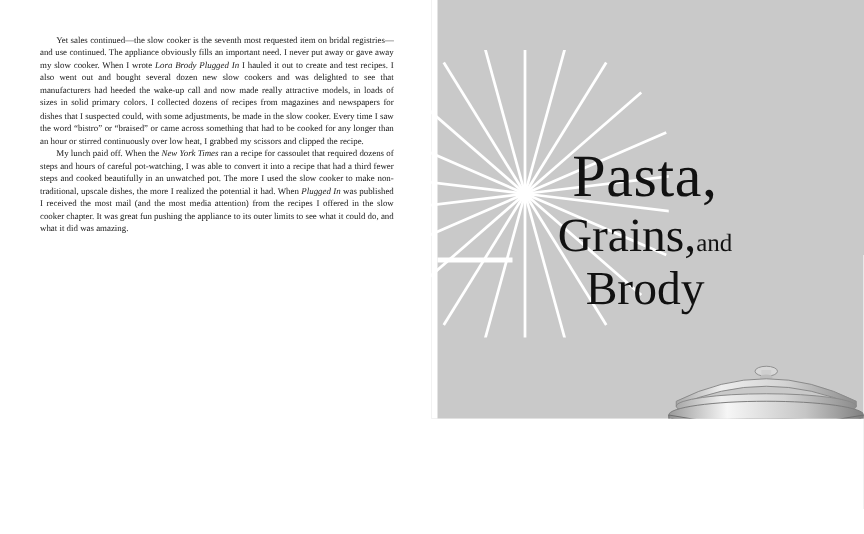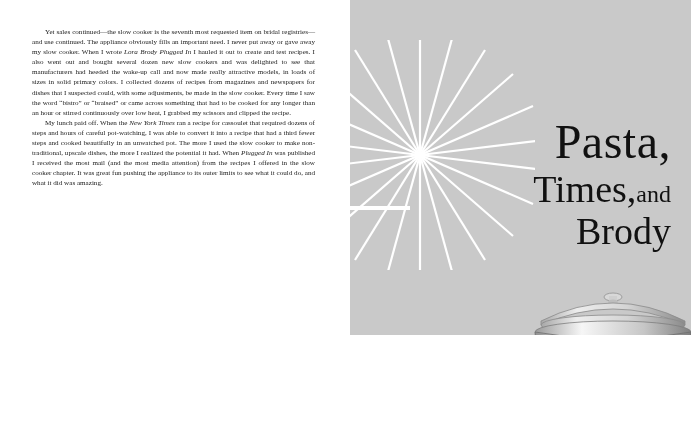--- a/index.html
+++ b/index.html
@@ -127,7 +127,7 @@
     right: 20px;
     top: 118px;
     width: 310px;
-    text-align: right;
+    text-align: center;
     color: #111111;
     font-family: "Liberation Serif", serif;
     line-height: 1;

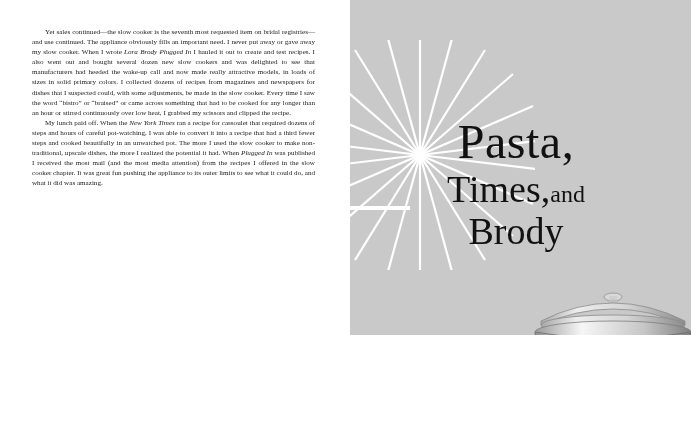--- a/index.html
+++ b/index.html
@@ -216,7 +216,7 @@
 
     <div class="chapter-title">
       <span class="line1">Pasta,</span>
-      <span class="line2"><span>Times,</span><span class="small">and</span></span>
+      <span class="line2"><span>Grains,</span><span class="small">and</span></span>
       <span class="line3">Brody</span>
     </div>
 

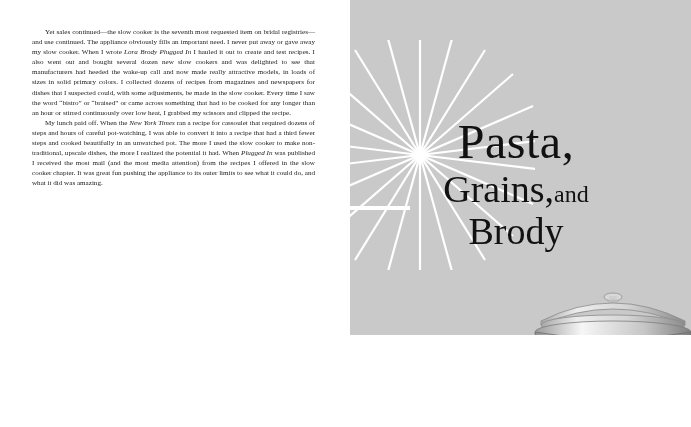--- a/index.html
+++ b/index.html
@@ -143,7 +143,7 @@
     margin-top: 4px;
   }
   .chapter-title .line2 .small {
-    font-size: 24px;
+    font-size: 20px;
   }
   .chapter-title .line3 {
     display: block;

